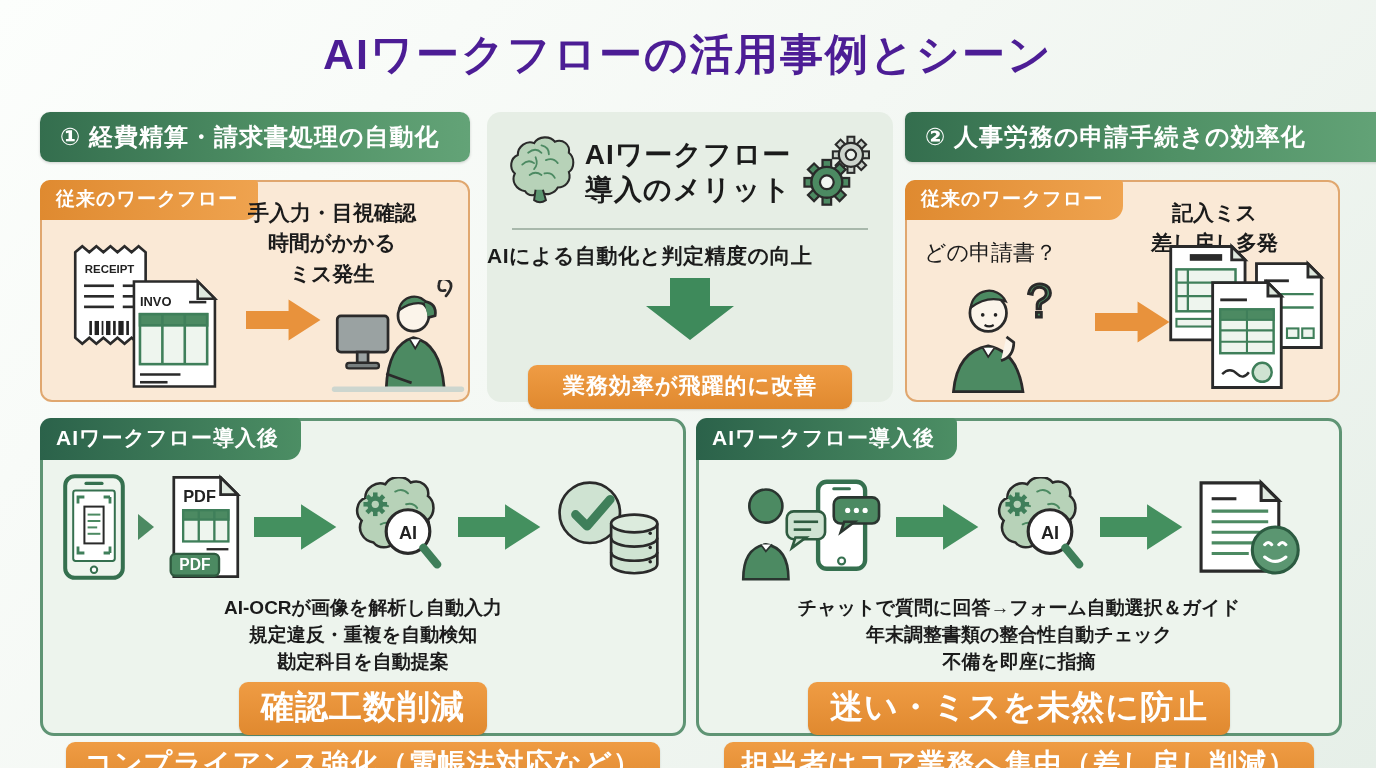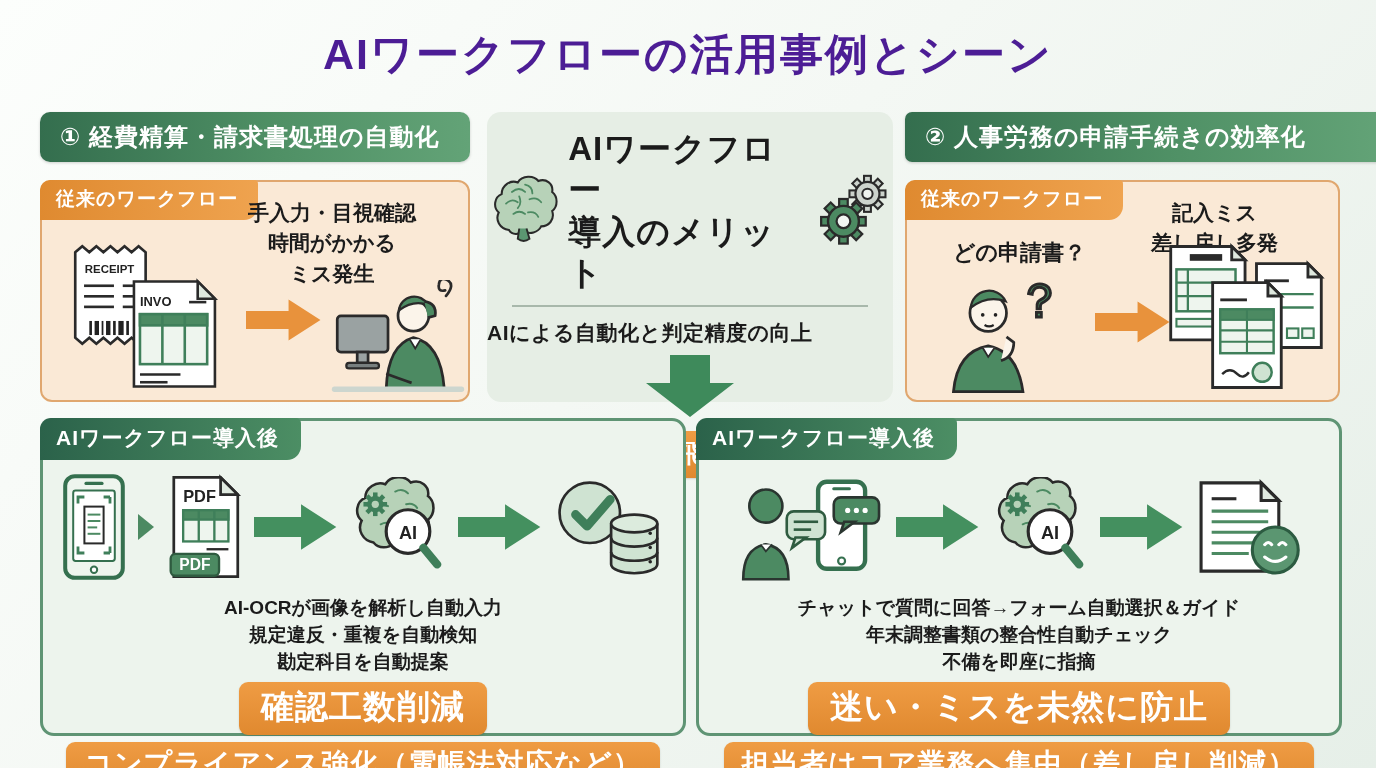--- a/index.html
+++ b/index.html
@@ -46,7 +46,7 @@
     background:#e6eee5; border-radius:14px;
   }
   .center-row { display:flex; align-items:center; justify-content:center; gap:8px; padding-top:16px; }
-  .center-title { font-size:33px; font-weight:bold; text-align:left; line-height:1.25; letter-spacing:1px; }
+  .center-title { font-size:28px; font-weight:bold; text-align:right; line-height:1.25; letter-spacing:1px; }
   .center-divider { width:356px; margin:12px auto 0; border-top:2px solid #a8b8ab; }
   .center-sub { margin-top:12px; text-align:left; font-size:21px; font-weight:bold; letter-spacing:.5px; }
   .center-arrow { display:block; margin:8px auto 0; }

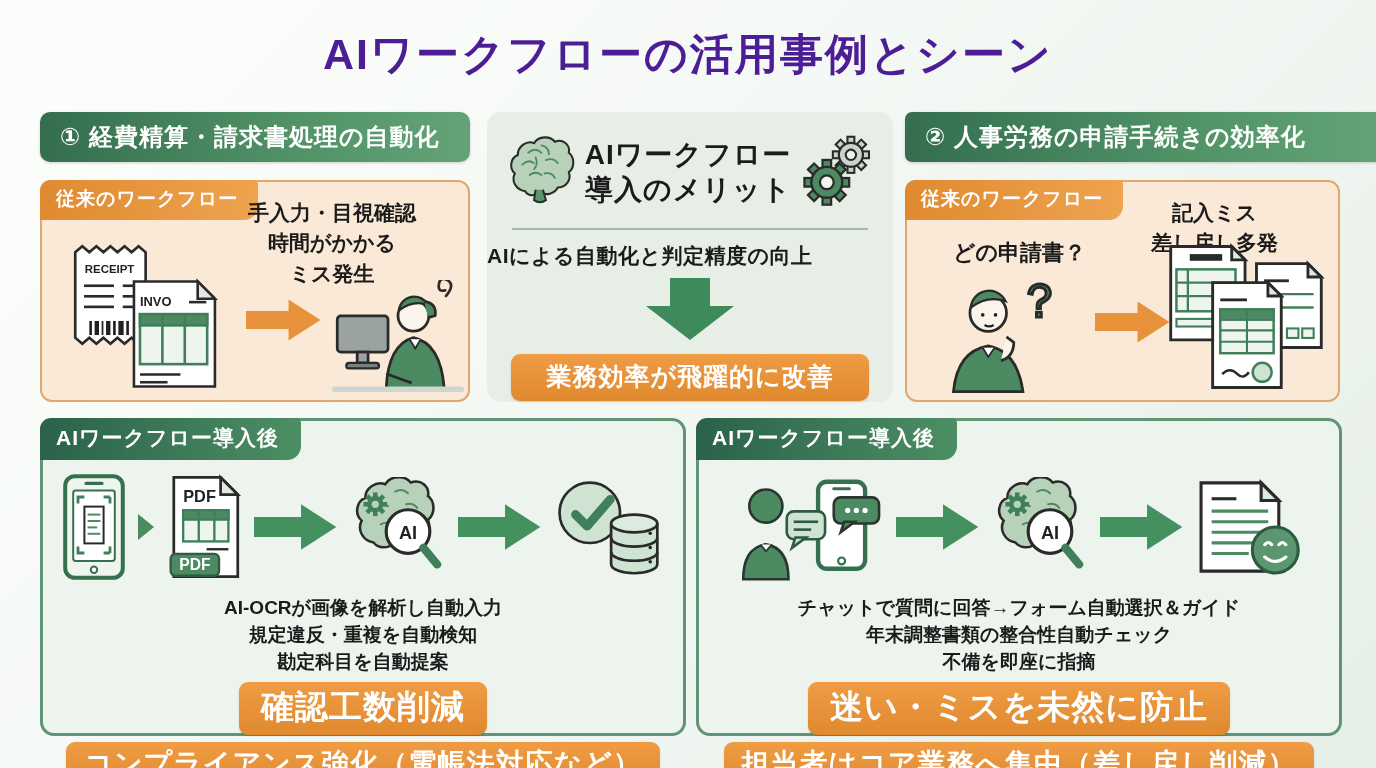--- a/index.html
+++ b/index.html
@@ -39,7 +39,7 @@
   .problem-text { position:absolute; text-align:center; font-weight:bold; font-size:21px; line-height:1.45; color:#1b1b1b; }
   #before1 .problem-text { top:16px; left:150px; width:280px; }
   #before2 .problem-text { top:16px; left:190px; width:235px; }
-  .question-text { position:absolute; top:56px; left:10px; width:205px; text-align:center; font-weight:bold; font-size:22px; }
+  .question-text { position:absolute; top:56px; left:17px; width:205px; font-weight:normal; font-size:22px; }
   
   #center-panel {
     position:absolute; left:487px; top:112px; width:406px; height:290px;

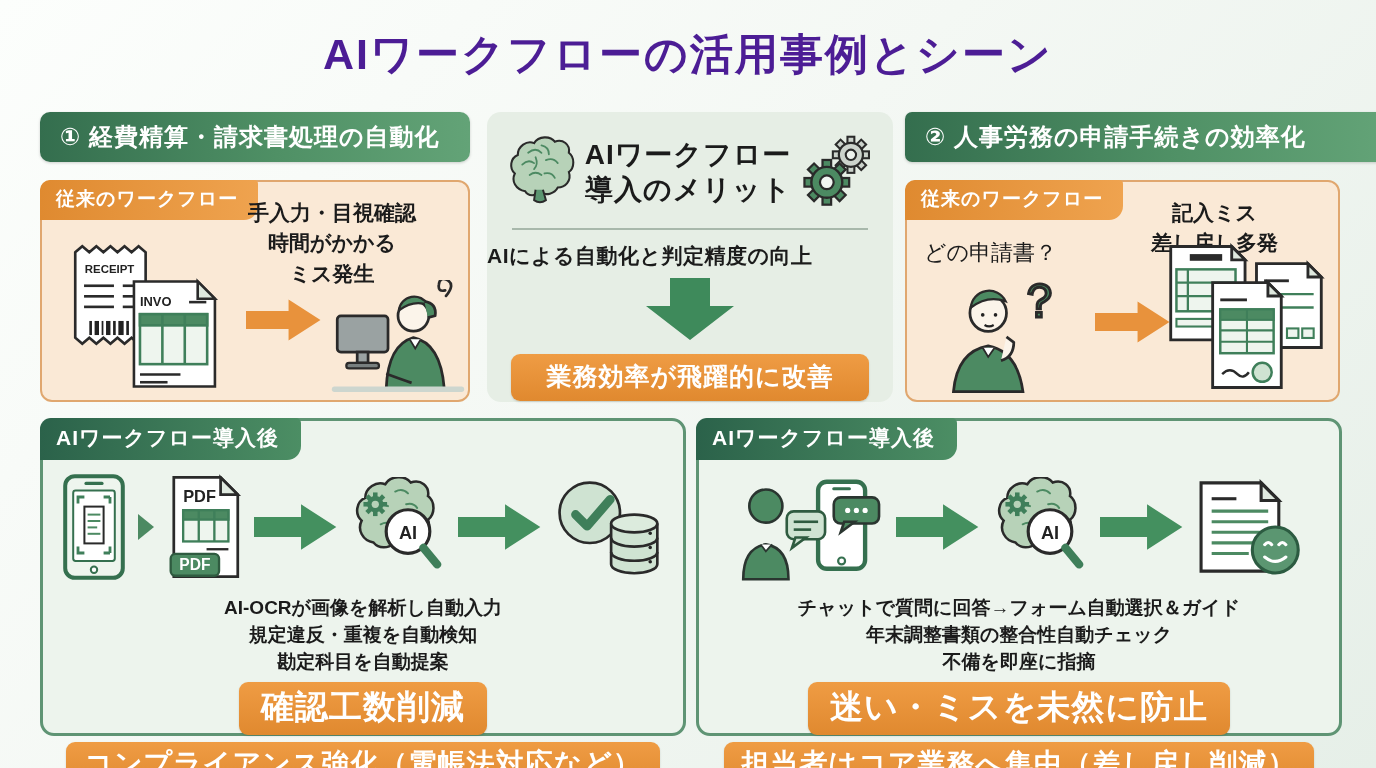--- a/index.html
+++ b/index.html
@@ -57,7 +57,7 @@
     color:#fff; font-weight:bold; text-align:center;
     border-radius:9px; letter-spacing:1px; box-shadow:0 1px 2px rgba(0,0,0,.15);
   }
-  .badge-center { margin-top:14px; font-size:25px; padding:6px 35px 8px; }
+  .badge-center { margin-top:25px; font-size:22px; padding:6px 35px 8px; }
   .badge-small  { margin-top:6px;  font-size:33px; padding:3px 22px 5px; }
   .badge-wide   { margin-top:7px;  font-size:28px; padding:3px 18px 6px; }
   

